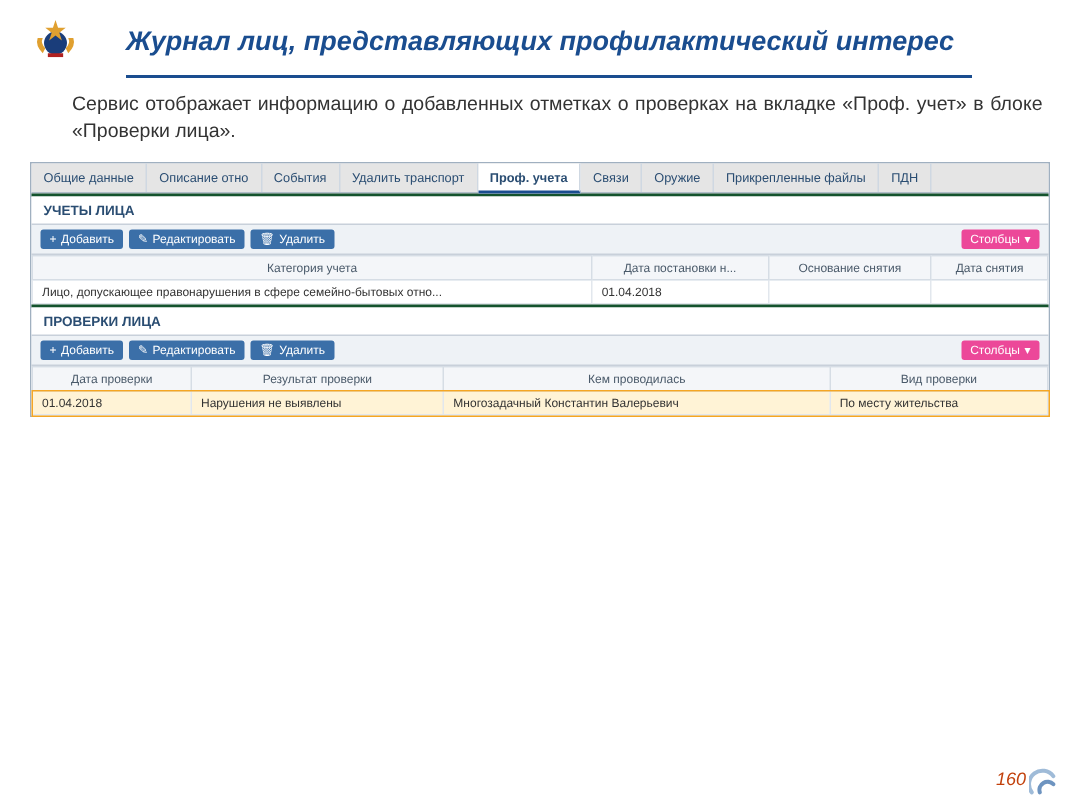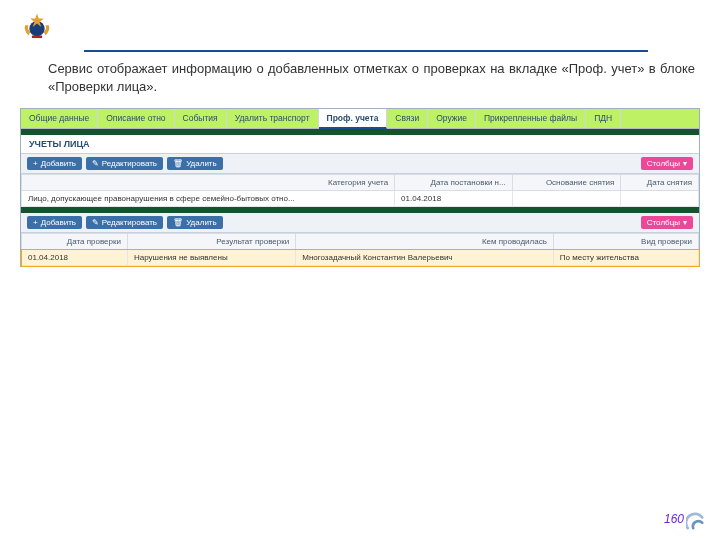--- a/index.html
+++ b/index.html
@@ -159,6 +159,7 @@
       <rect x="14" y="30" width="12" height="3" fill="#b02020"></rect>
     </svg>
   </div>
+  <div class="title">Журнал лиц, представляющих профилактический интерес</div>
 </div>
 <div class="title-underline"></div>
 

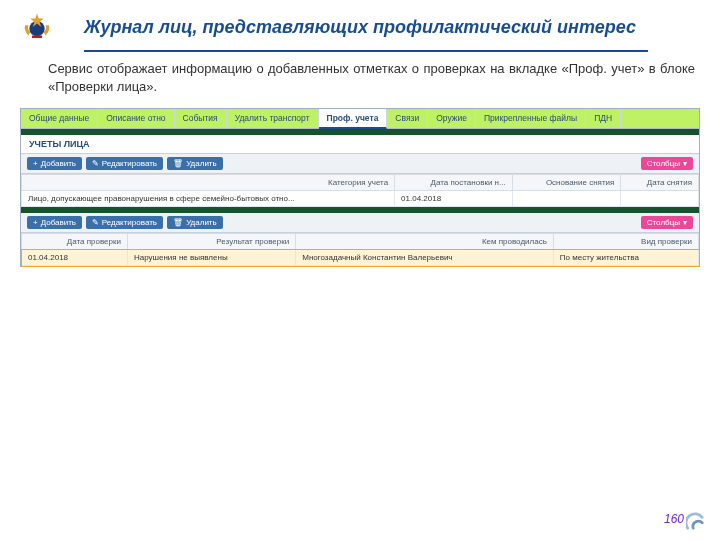--- a/index.html
+++ b/index.html
@@ -48,7 +48,7 @@
   }
   .app-tabs {
     display: flex;
-    background: #bef264;
+    background: #e5e5e5;
     border-bottom: 1px solid #b0bcc8;
   }
   .app-tab {

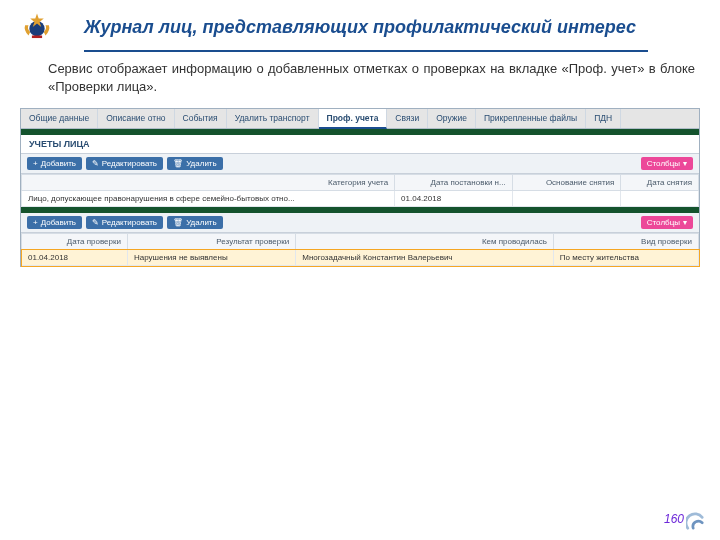--- a/index.html
+++ b/index.html
@@ -64,7 +64,7 @@
     margin-bottom: -1px;
   }
   .section {
-    border-top: 6px solid #14532d;
+    border-top: 2px solid #14532d;
   }
   .section-title {
     background: #fff;

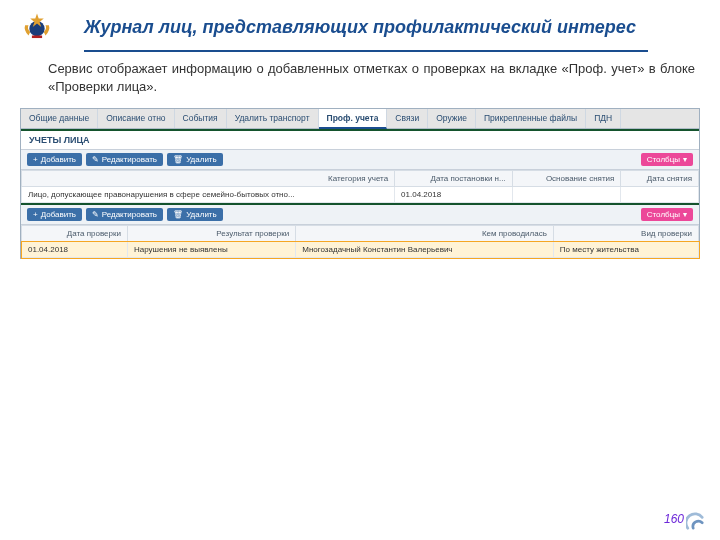--- a/index.html
+++ b/index.html
@@ -112,7 +112,7 @@
     background: #fff;
   }
   th {
-    text-align: right;
+    text-align: center;
     background: #f4f6f9;
     color: #4a5a6a;
     font-weight: normal;

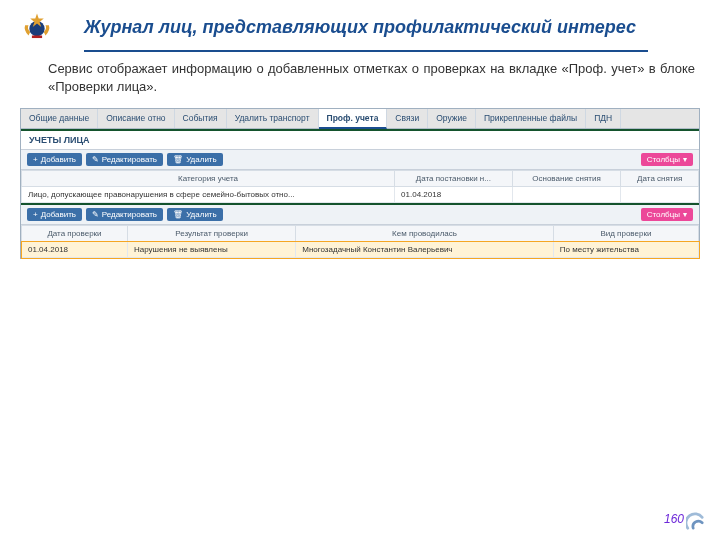--- a/index.html
+++ b/index.html
@@ -220,6 +220,7 @@
   </div>
 
   <div class="section">
+    <div class="section-title">ПРОВЕРКИ ЛИЦА</div>
     <div class="toolbar">
       <div class="btn">
         <span class="btn-icon">+</span>

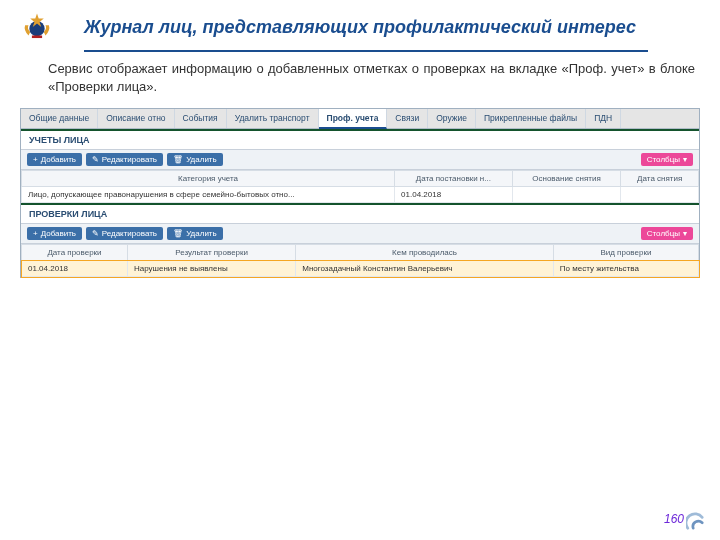--- a/index.html
+++ b/index.html
@@ -134,7 +134,7 @@
     position: absolute;
     bottom: 14px;
     right: 36px;
-    color: #6d28d9;
+    color: #c2410c;
     font-size: 12px;
     font-style: italic;
   }

